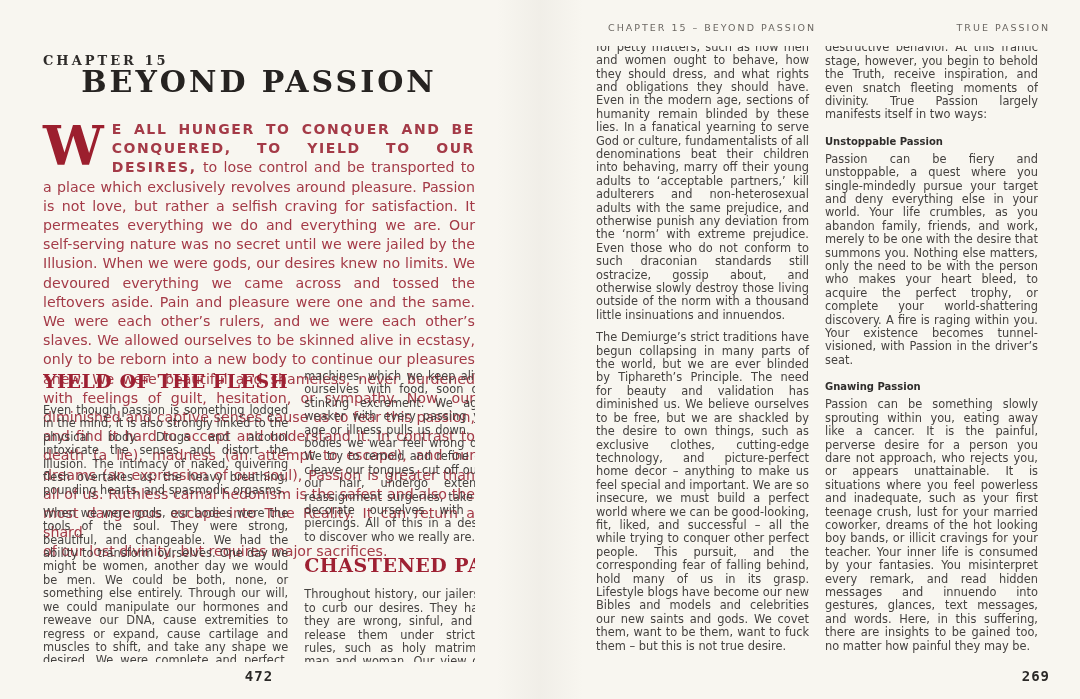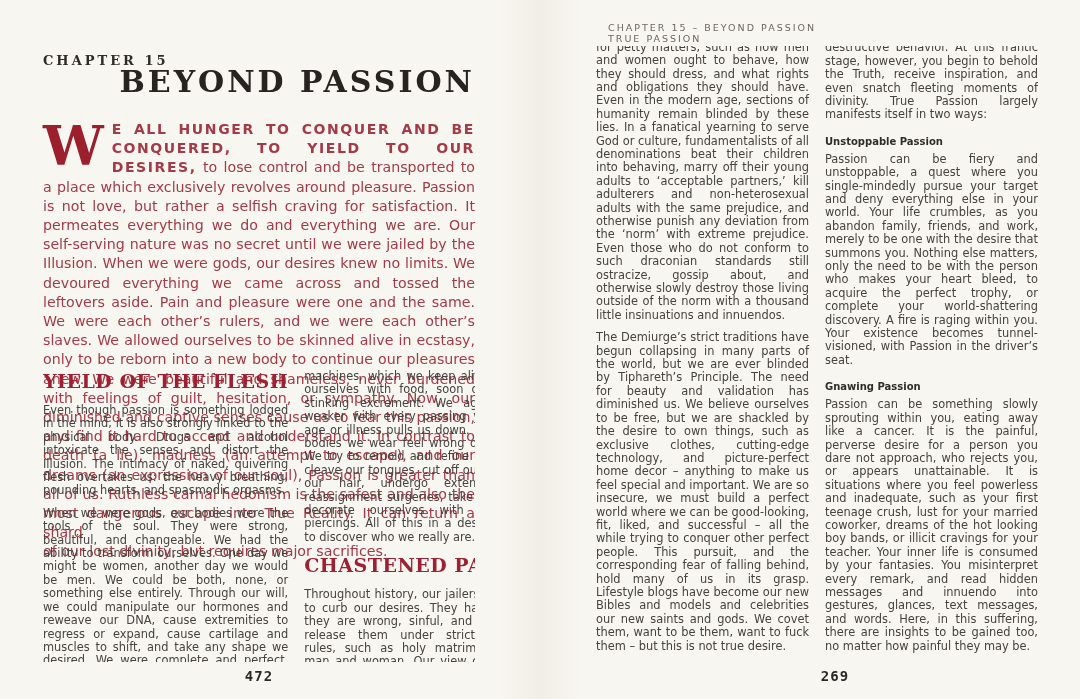--- a/index.html
+++ b/index.html
@@ -112,7 +112,6 @@
     font-size: 9.5px;
     letter-spacing: 2px;
     color: #6b6762;
-    flex-direction: column;
   }
   
   .folio {

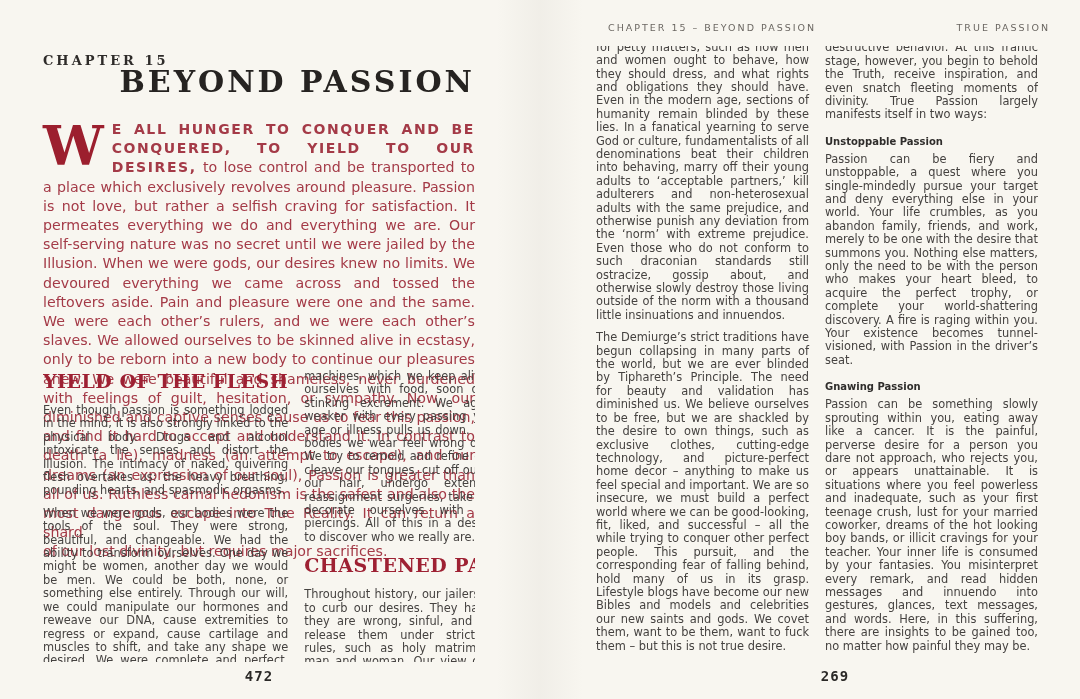--- a/index.html
+++ b/index.html
@@ -32,7 +32,7 @@
   }
   .chapter-title {
     position: absolute; top: 64px; left: 43px; width: 432px;
-    text-align: right;
+    text-align: center;
     font-family: "DejaVu Serif", serif;
     font-weight: 700;
     font-size: 30px;

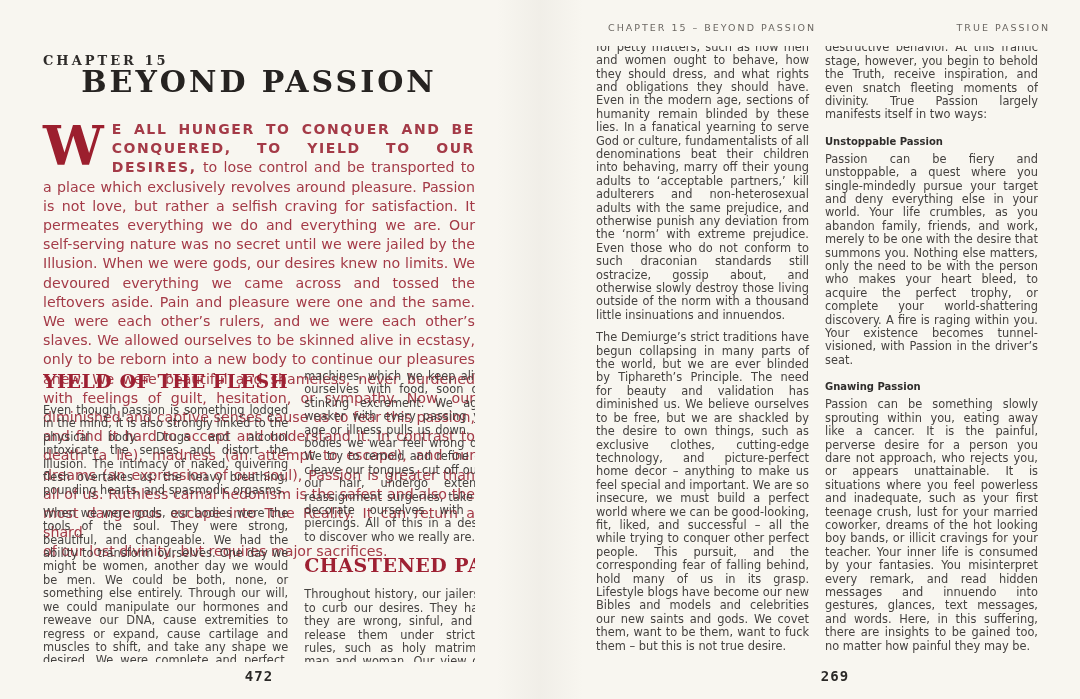--- a/index.html
+++ b/index.html
@@ -123,7 +123,7 @@
     letter-spacing: 1px;
   }
   .folio-left  { left: 43px;  width: 432px; text-align: center; }
-  .folio-right { left: 53px;  width: 442px; text-align: center; }
+  .folio-right { left: 47px;  width: 442px; text-align: right; }
 </style>
 </head>
 <body>

